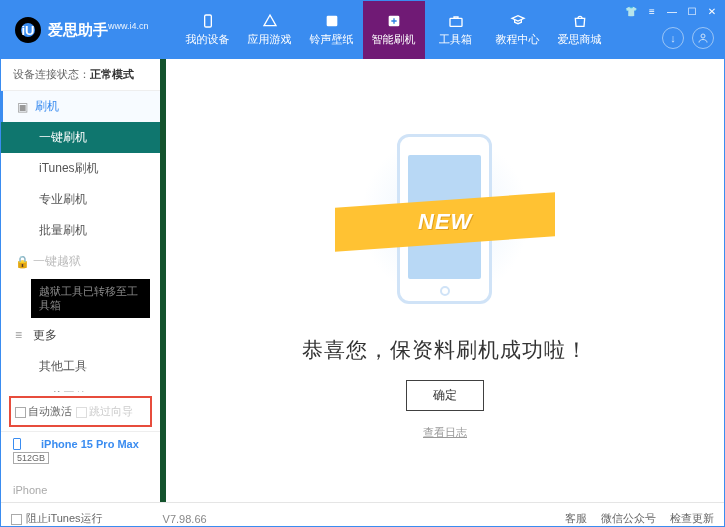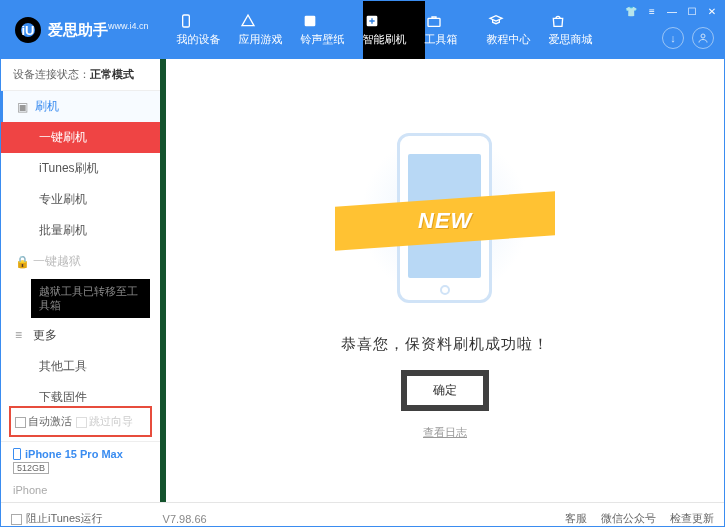--- a/index.html
+++ b/index.html
@@ -13,7 +13,7 @@
 .logo-sub { font-size: 9px; opacity: 0.9; }
 
 .nav { display: flex; height: 100%; margin-left: 18px; }
-.nav-item { width: 62px; display: flex; flex-direction: column; align-items: flex-start; justify-content: center; cursor: pointer; font-size: 11px; gap: 3px; }
+.nav-item { width: 62px; display: flex; flex-direction: column; align-items: center; justify-content: center; cursor: pointer; font-size: 11px; gap: 3px; }
 .nav-item.active { background: #000000; }
 .nav-icon { width: 18px; height: 16px; }
 

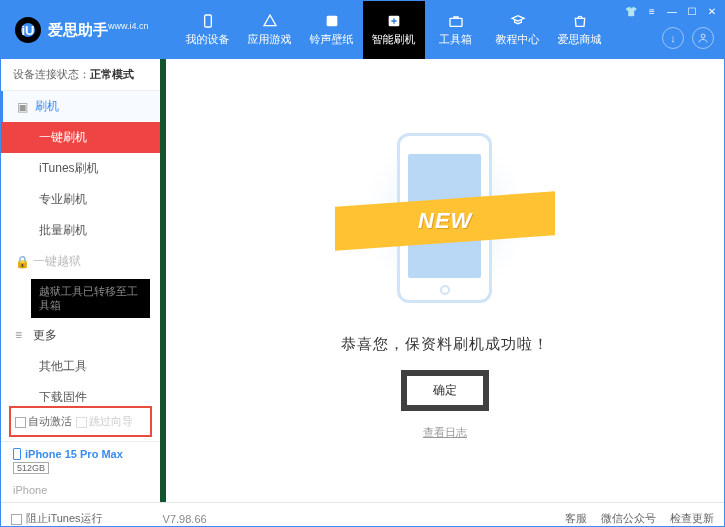--- a/index.html
+++ b/index.html
@@ -14,7 +14,7 @@
 
 .nav { display: flex; height: 100%; margin-left: 18px; }
 .nav-item { width: 62px; display: flex; flex-direction: column; align-items: center; justify-content: center; cursor: pointer; font-size: 11px; gap: 3px; }
-.nav-item.active { background: #000000; }
+.nav-item.active { background: #701a75; }
 .nav-icon { width: 18px; height: 16px; }
 
 .win-controls { position: absolute; right: 6px; top: 4px; display: flex; gap: 8px; align-items: center; }

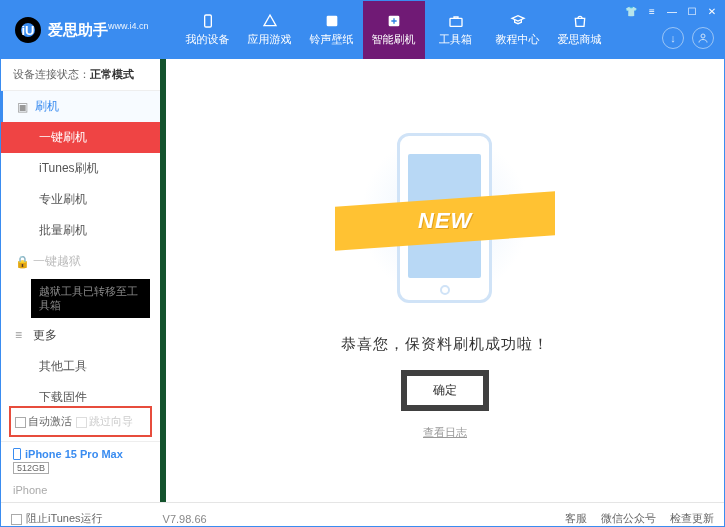--- a/index.html
+++ b/index.html
@@ -33,7 +33,7 @@
 .menu-header.blue { color: #3a8cf0; border-left: 2px solid #3a8cf0; background: #f7fbff; }
 .menu-header .ic { width: 12px; display: inline-block; color: #999; }
 .menu-sub { padding: 7px 14px 7px 38px; cursor: pointer; color: #555; }
-.menu-sub.active { background: #ef4444; color: #fff; }
+.menu-sub.active { background: #0f766e; color: #fff; }
 .menu-sub.boxed { background: #000000; color: #888; margin: 2px 10px 2px 30px; padding: 5px 8px; line-height: 1.3; font-size: 11px; }
 
 .checkbox-row { border: 2px solid #e74c3c; margin: 4px 8px; padding: 6px 4px; display: flex; gap: 4px; font-size: 11px; color: #666; }

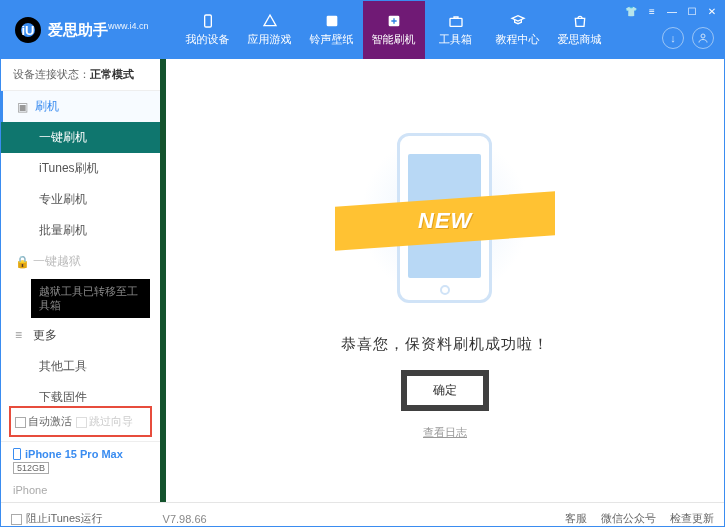--- a/index.html
+++ b/index.html
@@ -57,7 +57,7 @@
 .ribbon::before, .ribbon::after { content: ""; position: absolute; width: 0; height: 0; border: 10px solid transparent; }
 .ribbon-text { color: #fff; font-weight: 900; font-size: 22px; font-style: italic; letter-spacing: 1px; text-shadow: 1px 1px 0 #e0a020; transform: skewY(4deg); }
 
-.success-msg { font-size: 15px; color: #333; margin-top: 14px; letter-spacing: 1px; }
+.success-msg { font-size: 21px; color: #333; margin-top: 14px; letter-spacing: 1px; }
 .ok-btn { margin-top: 16px; padding: 6px 26px; border: 6px solid #404040; background: #fff; font-size: 12px; cursor: pointer; color: #333; }
 .log-link { margin-top: 14px; font-size: 11px; color: #999; text-decoration: underline; cursor: pointer; }
 

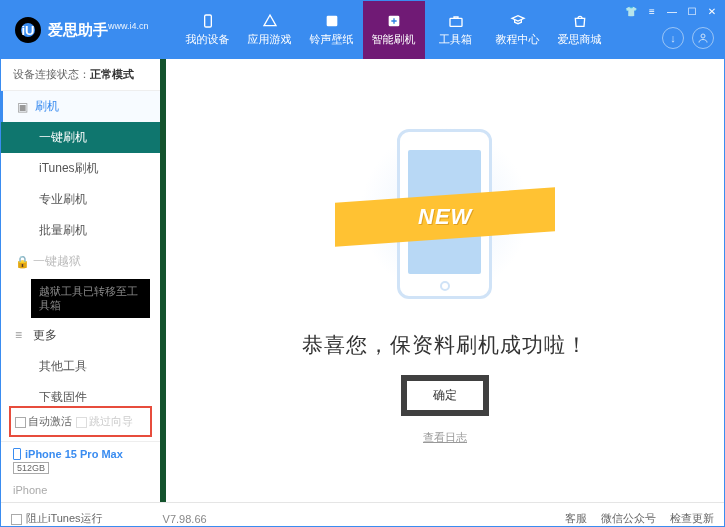--- a/index.html
+++ b/index.html
@@ -58,7 +58,7 @@
 .ribbon-text { color: #fff; font-weight: 900; font-size: 22px; font-style: italic; letter-spacing: 1px; text-shadow: 1px 1px 0 #e0a020; transform: skewY(4deg); }
 
 .success-msg { font-size: 21px; color: #333; margin-top: 14px; letter-spacing: 1px; }
-.ok-btn { margin-top: 16px; padding: 6px 26px; border: 6px solid #404040; background: #fff; font-size: 12px; cursor: pointer; color: #333; }
+.ok-btn { margin-top: 16px; padding: 6px 26px; border: 1px solid #404040; background: #fff; font-size: 12px; cursor: pointer; color: #333; }
 .log-link { margin-top: 14px; font-size: 11px; color: #999; text-decoration: underline; cursor: pointer; }
 
 .footer { height: 32px; border-top: 1px solid #e5e5e5; display: flex; align-items: center; font-size: 11px; color: #666; padding: 0 10px; }

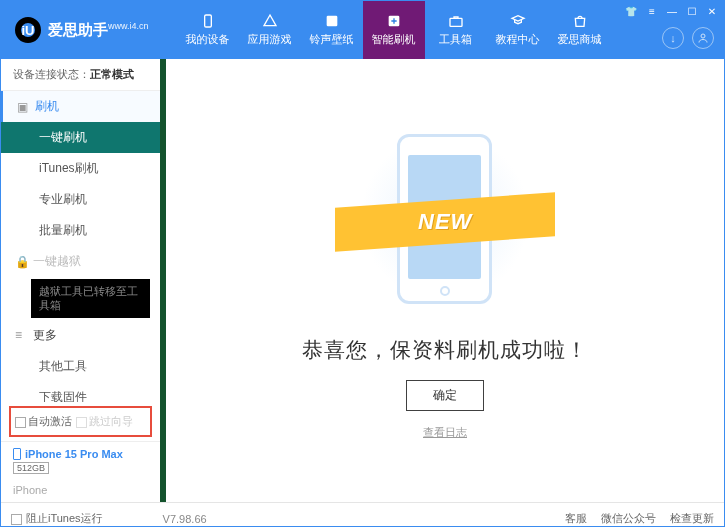--- a/index.html
+++ b/index.html
@@ -42,7 +42,7 @@
 .cb-label.disabled { color: #ccc; }
 
 .device-info { padding: 6px 12px; font-size: 11px; color: #3a8cf0; border-top: 1px solid #eee; }
-.device-name { font-weight: bold; display: flex; align-items: flex-end; gap: 4px; }
+.device-name { font-weight: bold; display: flex; align-items: flex-end; gap: 20px; }
 .phone-ic { width: 8px; height: 12px; border: 1px solid #3a8cf0; border-radius: 1px; display: inline-block; }
 .storage { display: inline-block; border: 1px solid #aaa; color: #666; padding: 0 3px; font-size: 9px; margin-top: 2px; }
 .device-type { color: #aaa; margin-top: 10px; }

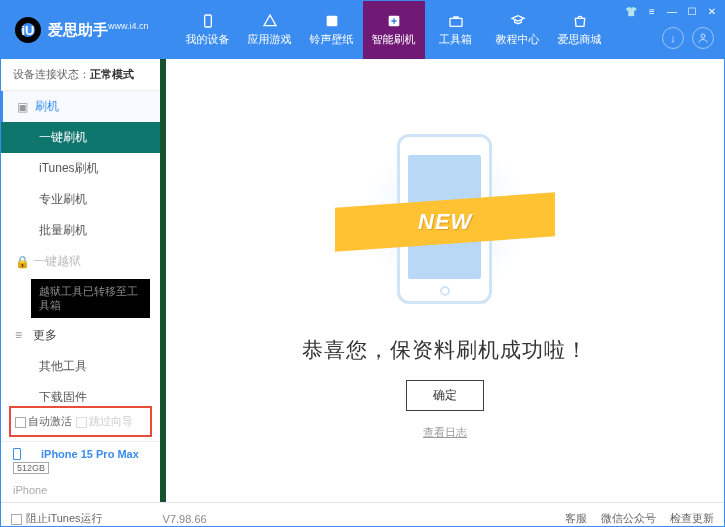--- a/index.html
+++ b/index.html
@@ -45,7 +45,7 @@
 .device-name { font-weight: bold; display: flex; align-items: flex-end; gap: 20px; }
 .phone-ic { width: 8px; height: 12px; border: 1px solid #3a8cf0; border-radius: 1px; display: inline-block; }
 .storage { display: inline-block; border: 1px solid #aaa; color: #666; padding: 0 3px; font-size: 9px; margin-top: 2px; }
-.device-type { color: #aaa; margin-top: 10px; }
+.device-type { color: #aaa; margin-top: 20px; }
 
 .main { flex: 1; display: flex; flex-direction: column; align-items: center; justify-content: center; position: relative; }
 .phone-illus { position: relative; width: 180px; height: 200px; }

